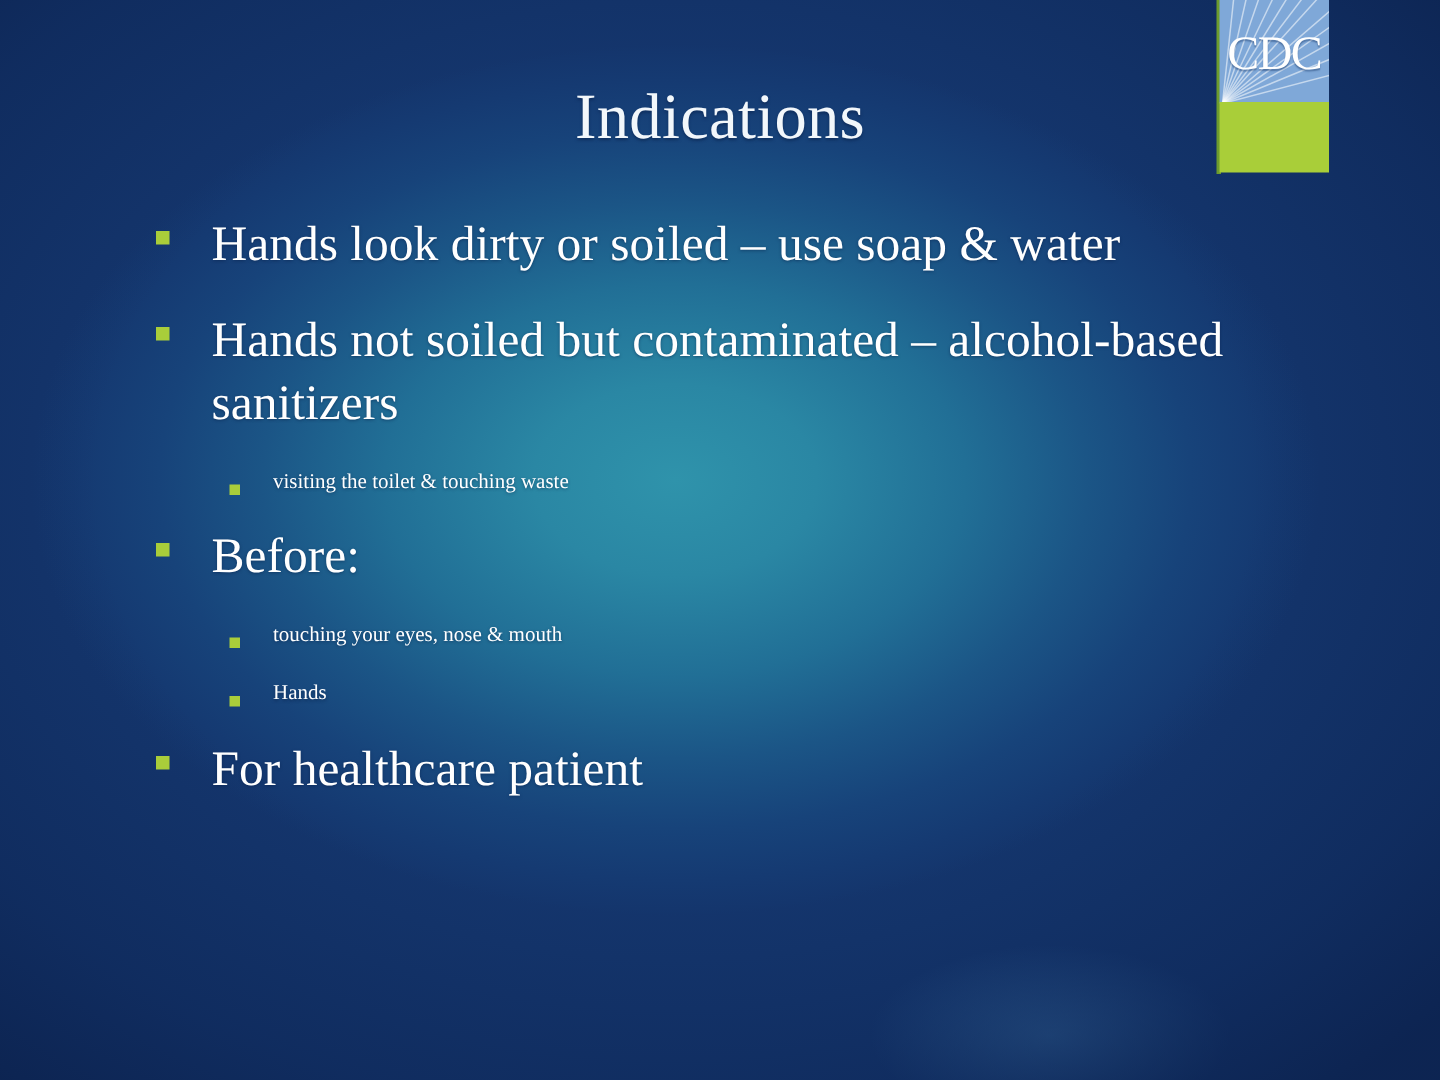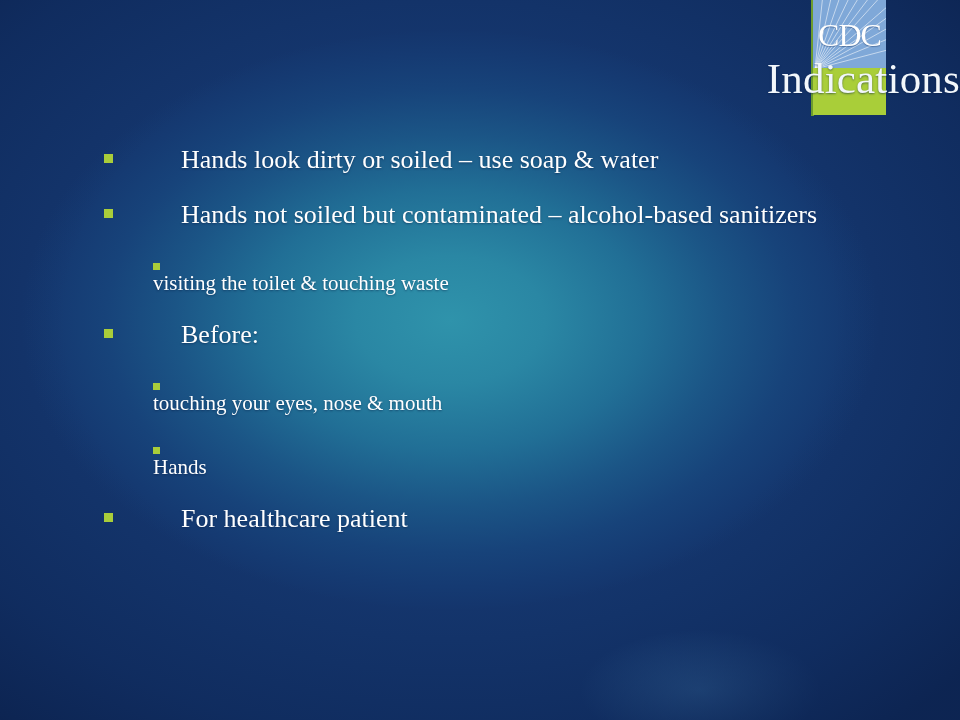--- a/index.html
+++ b/index.html
@@ -103,7 +103,7 @@
     left: 0;
     top: 55px;
     width: 960px;
-    text-align: right;
+    text-align: center;
     color: #f2f7fb;
     font-size: 43px;
     line-height: 1.12;

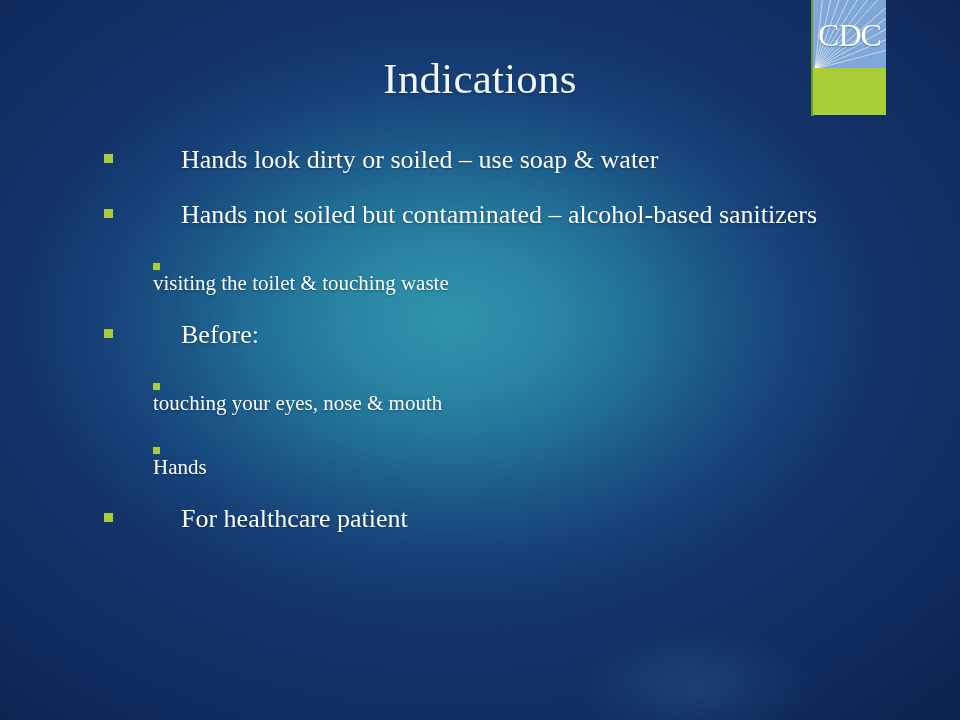--- a/index.html
+++ b/index.html
@@ -126,10 +126,9 @@
     text-shadow: 0 1px 2px rgba(8,30,70,0.5);
   }
   .lvl1 {
-    font-size: 26px;
+    font-size: 33px;
     line-height: 1.27;
     margin-bottom: 22px;
-    gap: 40px;
   }
   .lvl2 {
     font-size: 21px;

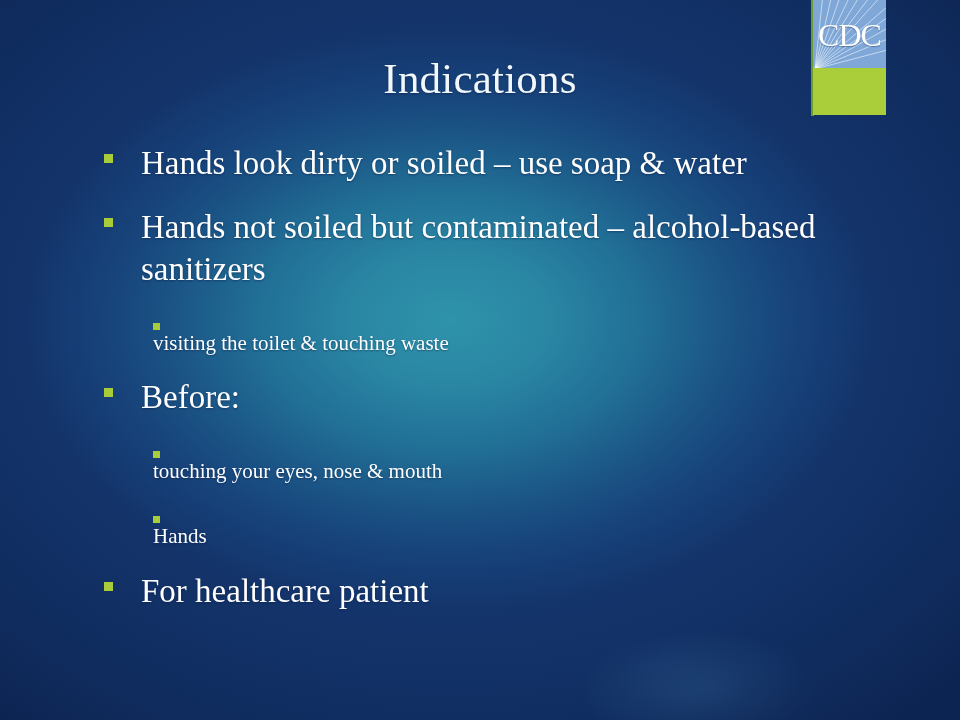--- a/index.html
+++ b/index.html
@@ -131,11 +131,10 @@
     margin-bottom: 22px;
   }
   .lvl2 {
-    font-size: 21px;
+    font-size: 14px;
     line-height: 1.27;
     margin-bottom: 21px;
     margin-left: 49px;
-    flex-direction: column;
   }
   .bullet-mark {
     flex: 0 0 auto;

